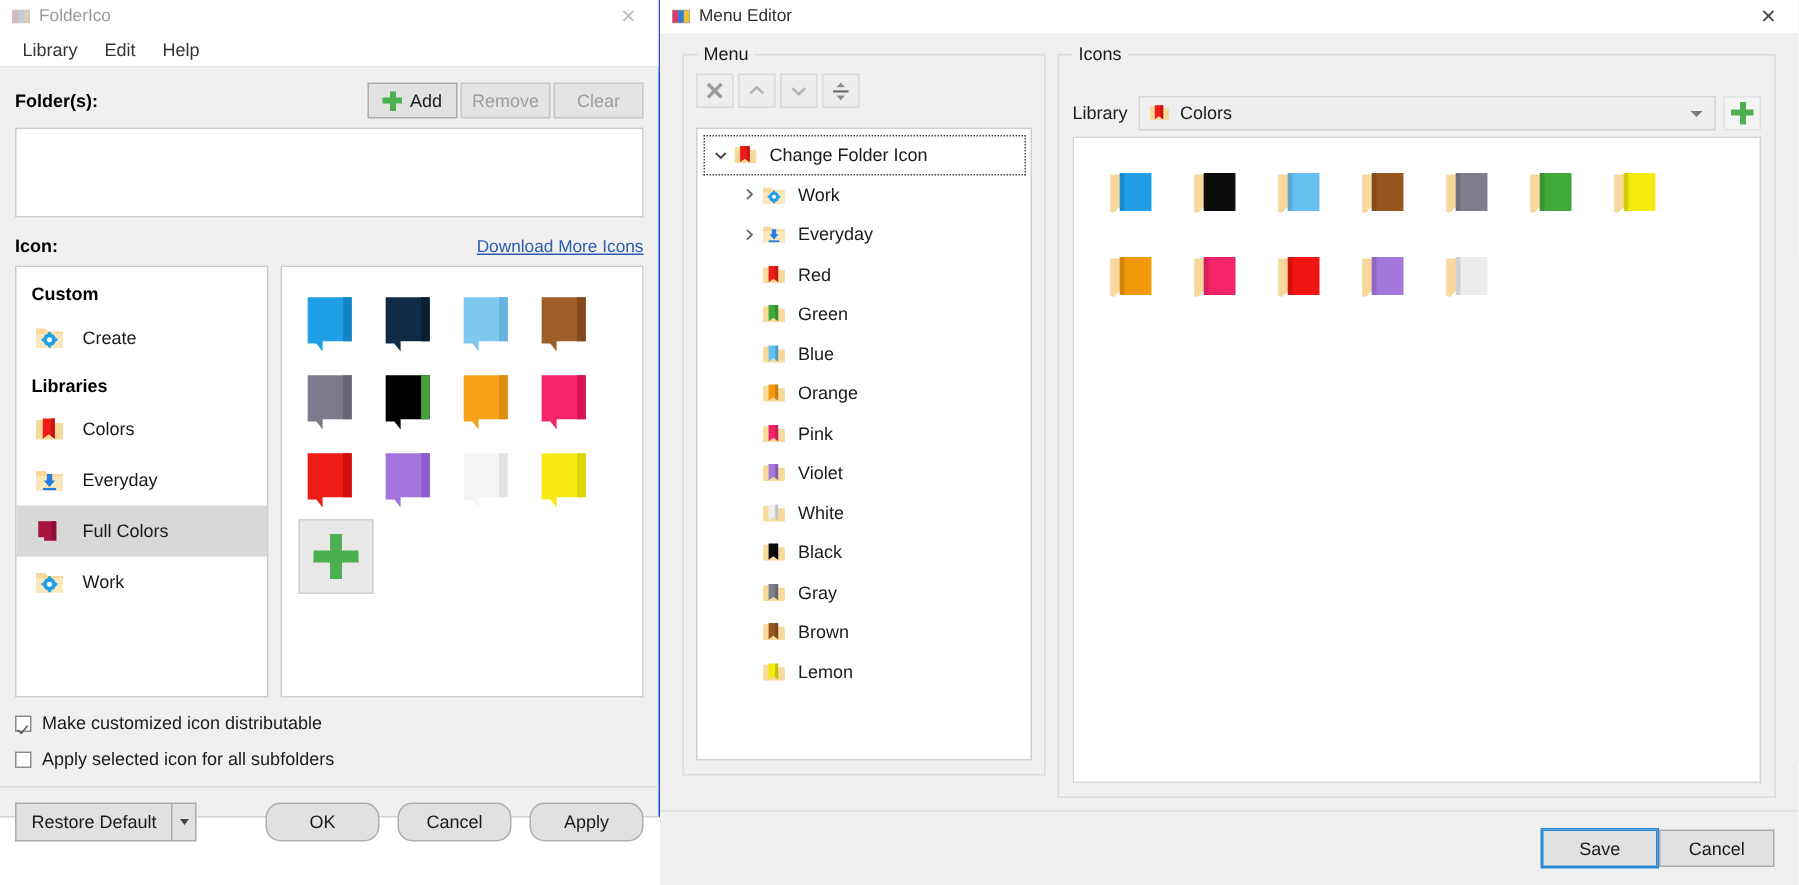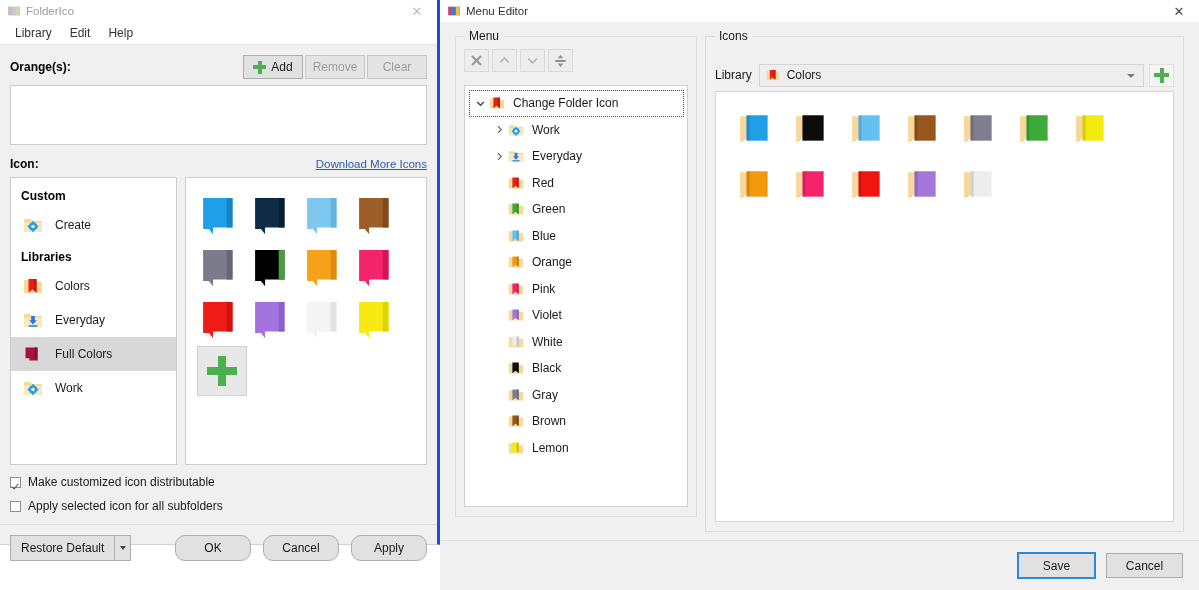--- a/index.html
+++ b/index.html
@@ -19,7 +19,7 @@
   .tb-close{position:absolute;right:0;top:0;width:40px;height:22px;display:flex;align-items:center;justify-content:center;font-size:13px;color:#666;font-family:"DejaVu Sans",sans-serif;}
 
   
-  #folderico{left:0;top:0;width:440px;height:545px;background:#f0f0f0;border-right:3px solid #1d4ed8;border-bottom:1px solid #d4d4d4;}
+  #folderico{left:0;top:0;width:440px;height:545px;background:#f0f0f0;border-right:1px solid #1d4ed8;border-bottom:1px solid #d4d4d4;}
   #folderico .titlebar .tb-title{color:#9a9a9a;}
   #folderico .tb-close{color:#bdbdbd;}
 

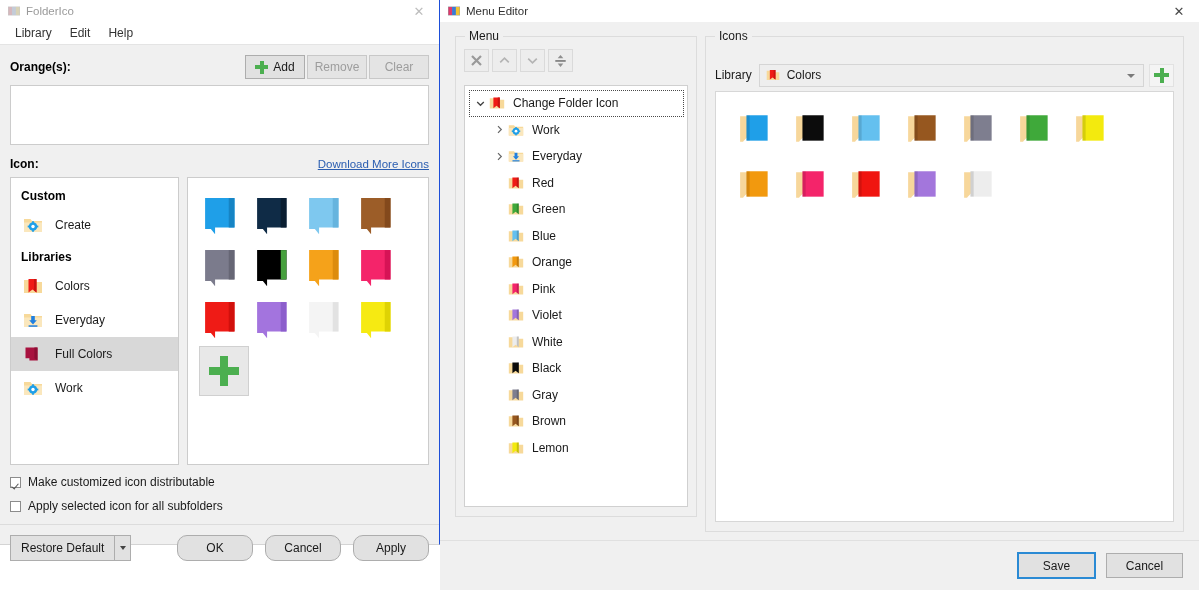--- a/index.html
+++ b/index.html
@@ -157,7 +157,7 @@
   <div class="fi-body">
 
     <div class="row-folders">
-      <span class="lbl-bold">Orange(s):</span>
+      <span class="lbl-bold">Folder(s):</span>
       <span style="flex:1"></span>
       <div class="btn wide">
         <span class="plusglyph"></span>

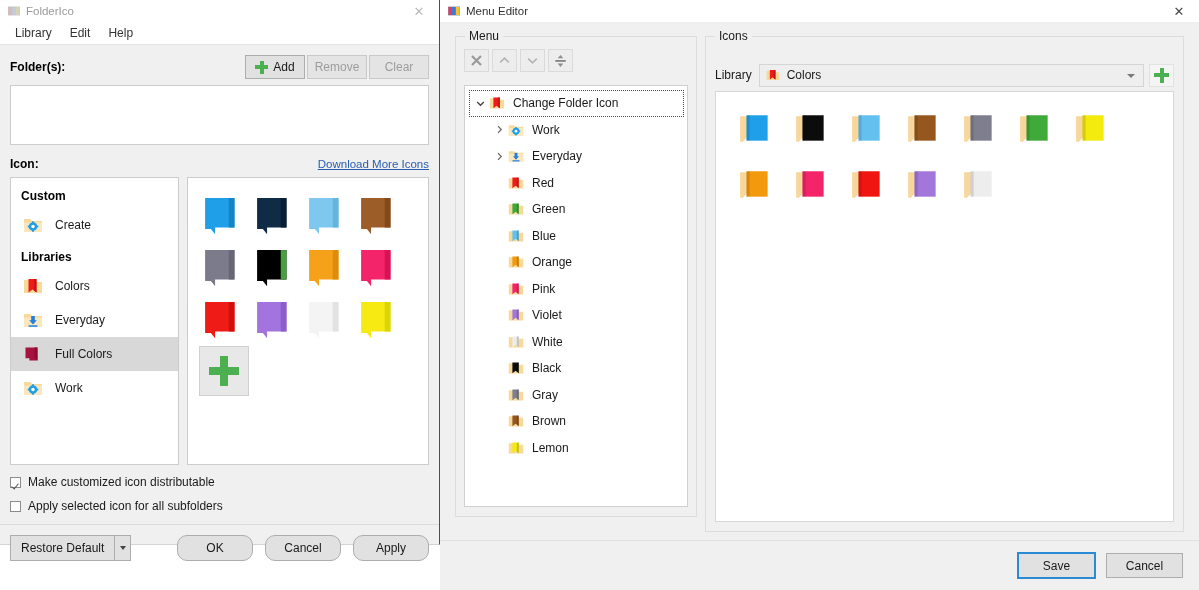--- a/index.html
+++ b/index.html
@@ -123,7 +123,7 @@
   .igrid .icell{width:56px;height:56px;display:flex;align-items:center;justify-content:center;}
 
   .footer{position:absolute;right:16px;bottom:12px;display:flex;}
-  .fbtn{box-sizing:border-box;width:77px;height:25px;border:1px solid #adadad;background:#e1e1e1;display:flex;align-items:center;justify-content:center;font-size:12px;margin-left:11px;}
+  .fbtn{box-sizing:border-box;width:77px;height:25px;border:1px solid #adadad;background:#e1e1e1;display:flex;align-items:center;justify-content:center;font-size:12px;margin-left:1px;}
   .fbtn.focus{border:1px solid #2a8ad4;outline:1px solid #2a8ad4;}
 
   .sep-l{position:absolute;left:0;right:0;bottom:49px;border-top:1px solid #e0e0e0;}

